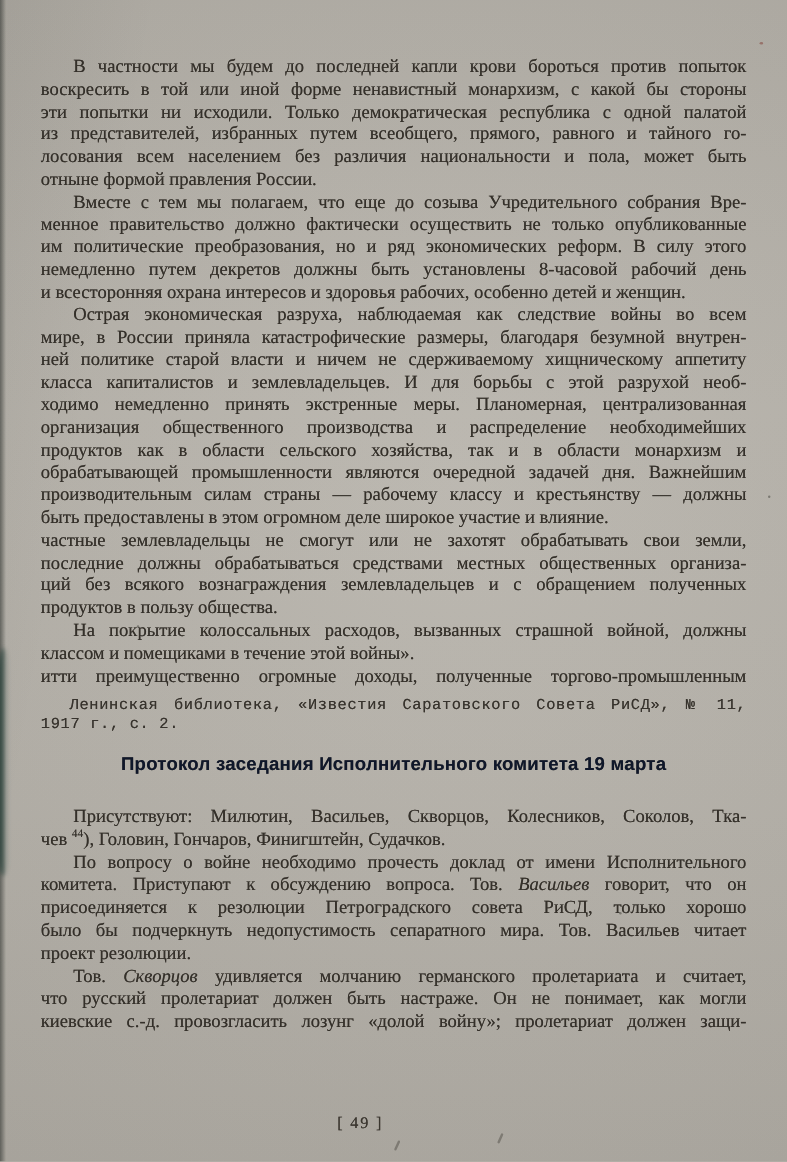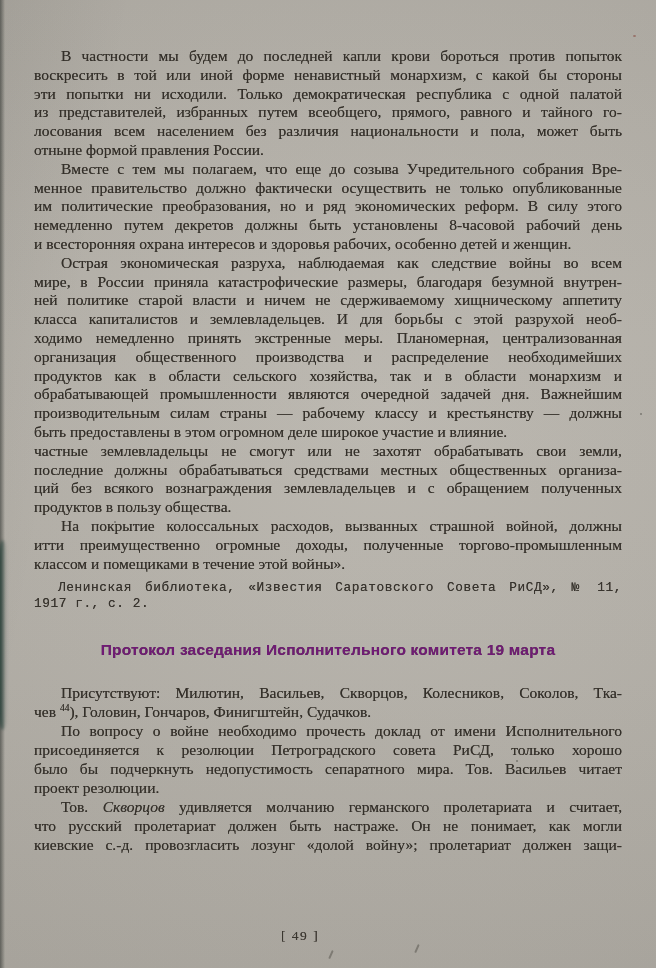--- a/index.html
+++ b/index.html
@@ -120,8 +120,8 @@
       </div>
       <div class="para">
         <div class="line first"><span>На покрытие колоссальных расходов, вызванных страшной войной, должны</span></div>
+        <div class="line end"><span>классом и помещиками в течение этой войны».</span></div>
         <div class="line"><span>итти преимущественно огромные доходы, полученные торгово-промышленным</span></div>
-        <div class="line end"><span>классом и помещиками в течение этой войны».</span></div>
       </div>
     </div>
 

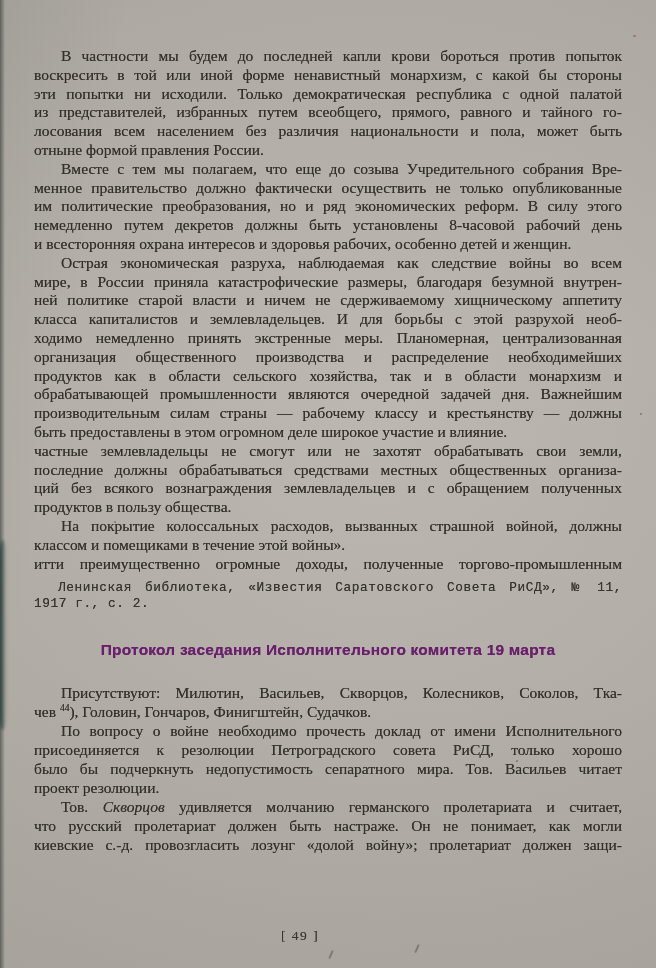--- a/index.html
+++ b/index.html
@@ -48,10 +48,10 @@
   .citation .para .line.first{text-indent:24px;}
 
   .heading{
-    margin-top:28px;
+    margin-top:16px;
     text-align:center;
     font-family:"Liberation Sans",sans-serif;font-weight:bold;
-    font-size:15.5px;line-height:20px;letter-spacing:0.2px;color:#701a75;
+    font-size:15.5px;line-height:20px;letter-spacing:0.2px;color:#0f172a;
   }
 
   .protocol{margin-top:23px;font-size:15.5px;line-height:19.1px;}

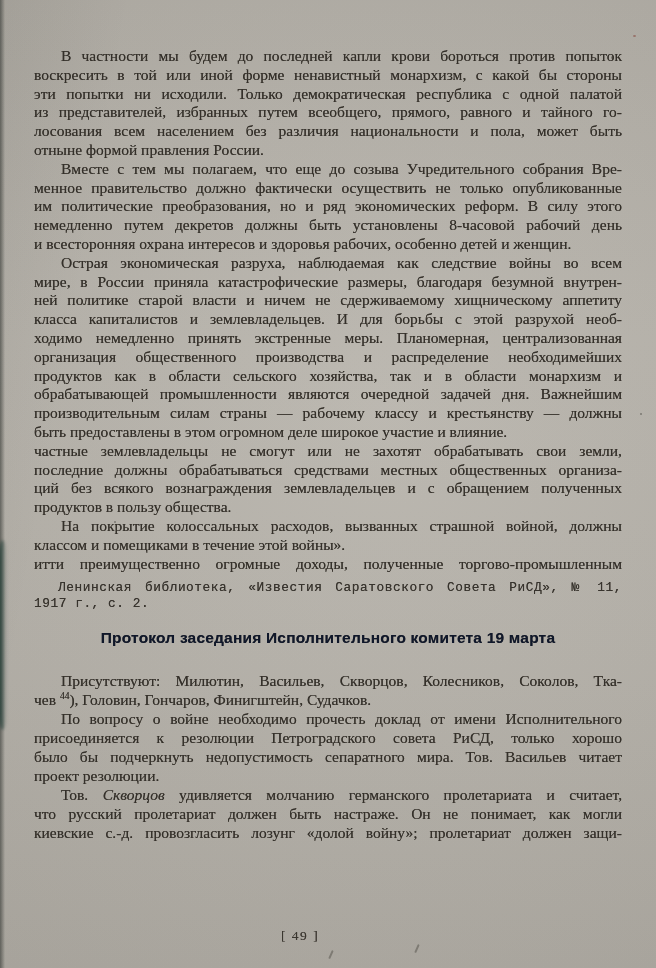--- a/index.html
+++ b/index.html
@@ -141,6 +141,7 @@
       </div>
       <div class="para">
         <div class="line first"><span>По вопросу о войне необходимо прочесть доклад от имени Исполнительного</span></div>
+        <div class="line"><span>комитета. Приступают к обсуждению вопроса. Тов. </span><span class="ital">Васильев</span><span> говорит, что он</span></div>
         <div class="line"><span>присоединяется к резолюции Петроградского совета РиСД, только хорошо</span></div>
         <div class="line"><span>было бы подчеркнуть недопустимость сепаратного мира. Тов. Васильев читает</span></div>
         <div class="line end"><span>проект резолюции.</span></div>

